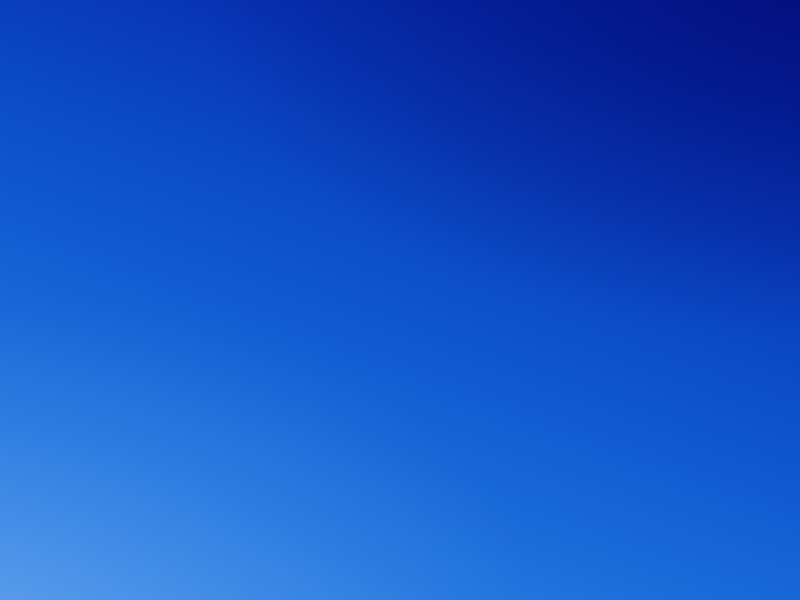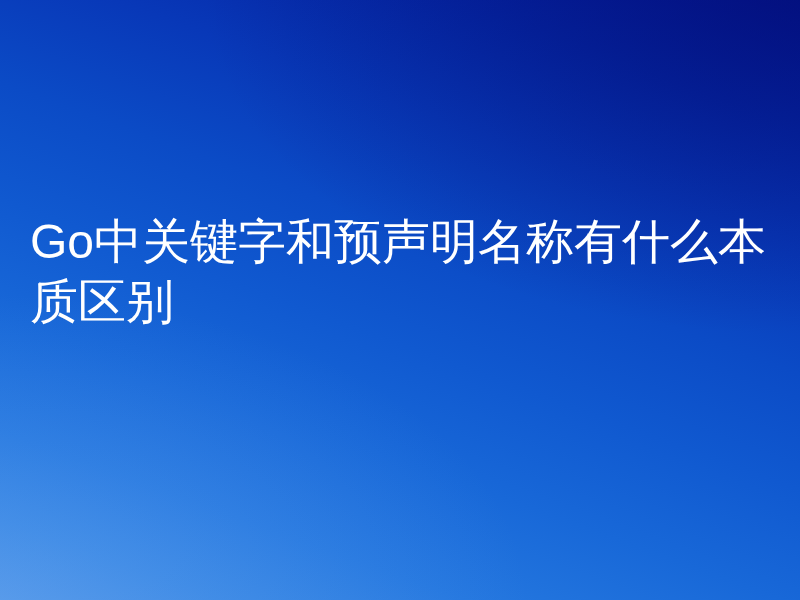--- a/index.html
+++ b/index.html
@@ -68,9 +68,6 @@
 <div id="banner">
   <div id="banner-sheen"></div>
 
-  <div id="title-block">
-    <h1 id="title-text">Go中关键字和预声明名称有什么本质区别</h1>
-  </div>
 </div>
 
 </body></html>

